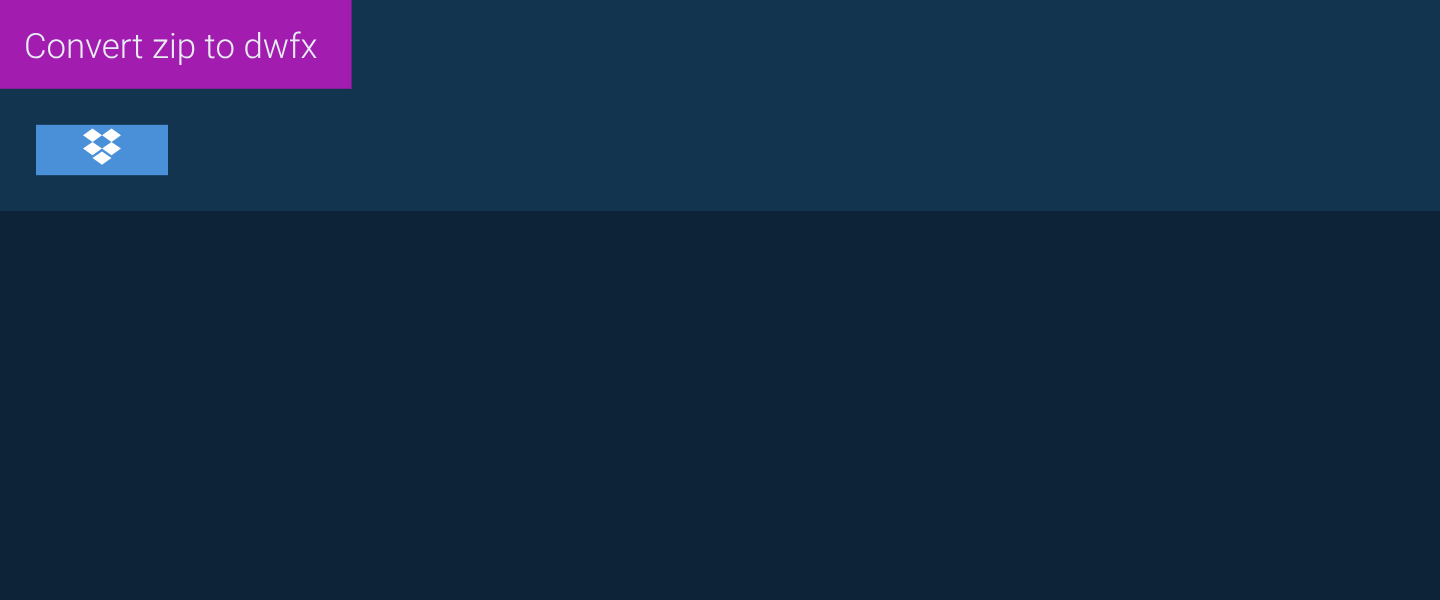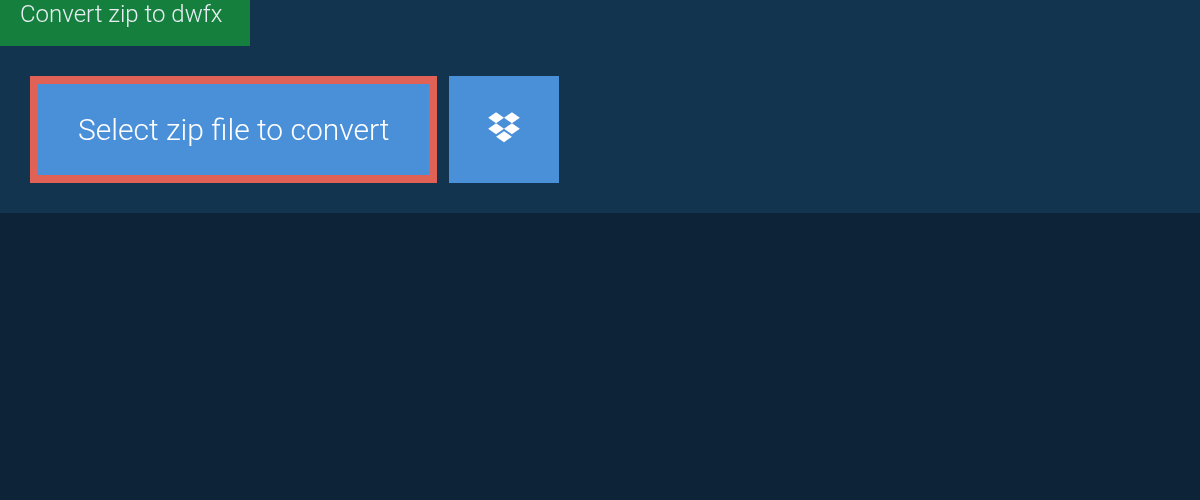--- a/index.html
+++ b/index.html
@@ -21,10 +21,10 @@
     }
     .tab {
       display: inline-block;
-      background: #15803d;
-      padding: 0 28px 18px 20px;
+      background: #a21caf;
+      padding: 22px 28px 18px 20px;
       color: #e8eef3;
-      font-size: 24px;
+      font-size: 29px;
       font-weight: 300;
     }
     .button-row {

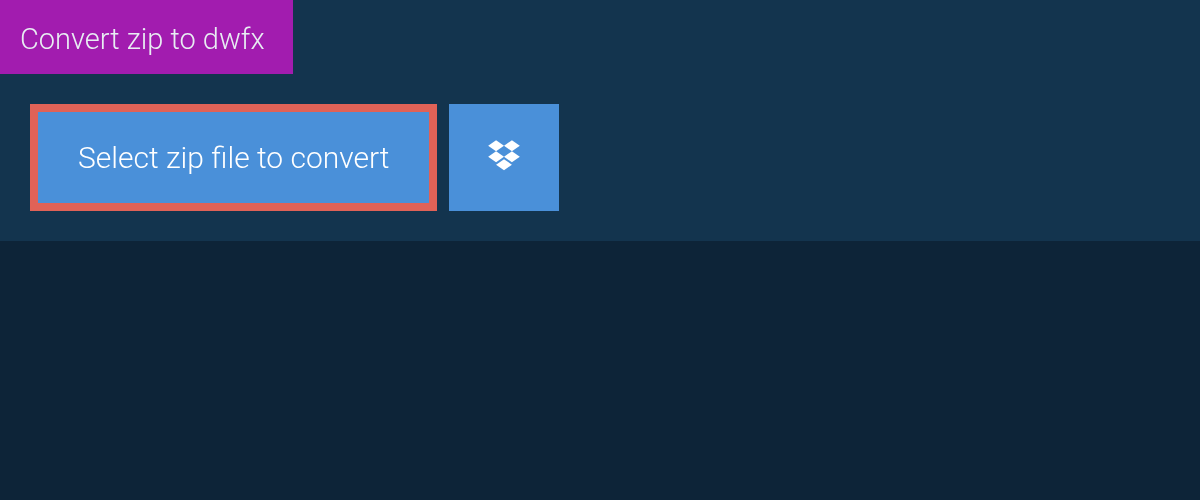--- a/index.html
+++ b/index.html
@@ -66,9 +66,6 @@
     <span>Convert zip to dwfx</span>
   </div>
   <div class="button-row">
-    <div class="select-button">
-      <span>Select zip file to convert</span>
-    </div>
     <div class="dropbox-button">
       <span>
         <svg viewBox="0 0 48 48" xmlns="http://www.w3.org/2000/svg">

